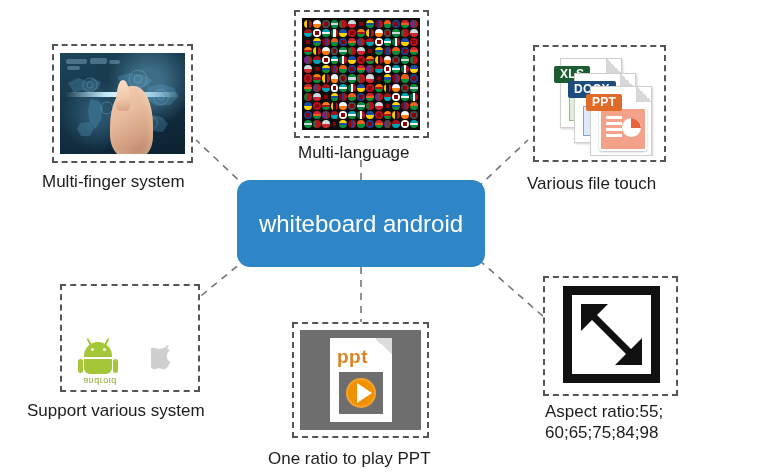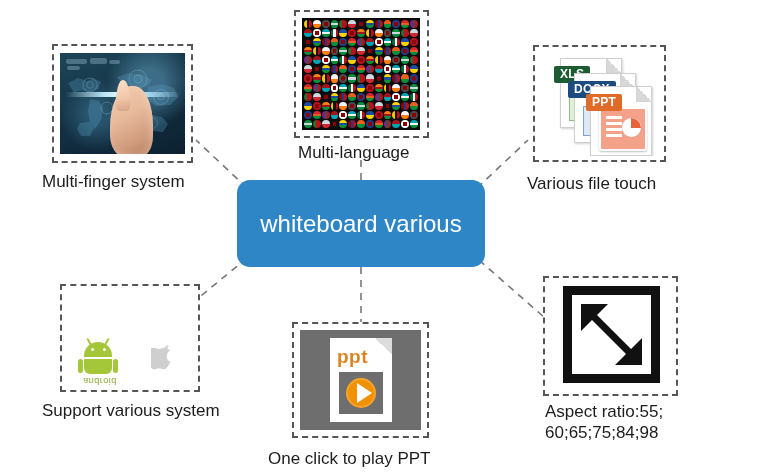--- a/index.html
+++ b/index.html
@@ -143,7 +143,7 @@
   </svg>
 
   <div id="center-box">
-    <div class="line">whiteboard various</div>
+    <div class="line">whiteboard android</div>
   </div>
 
   <div class="node">

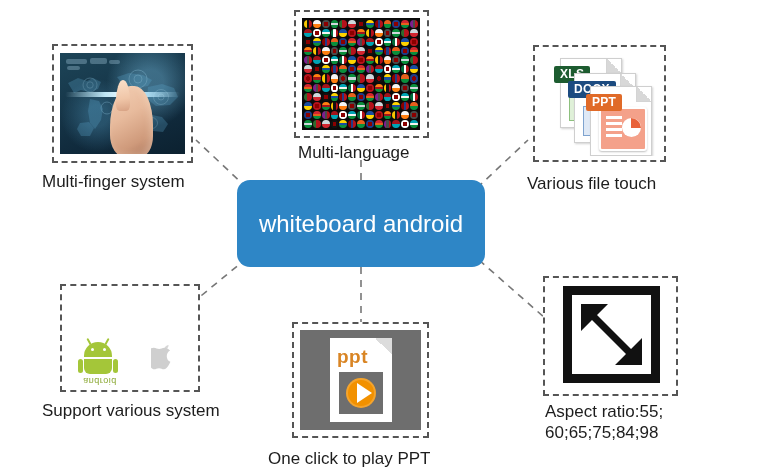--- a/index.html
+++ b/index.html
@@ -402,7 +402,7 @@
         </svg>
       </div>
     </div>
-    <div class="caption" style="left:42px;top:400px;width:260px;">Support various system</div>
+    <div class="caption" style="left:27px;top:400px;width:260px;">Support various system</div>
   </div>
 
   <div class="node">

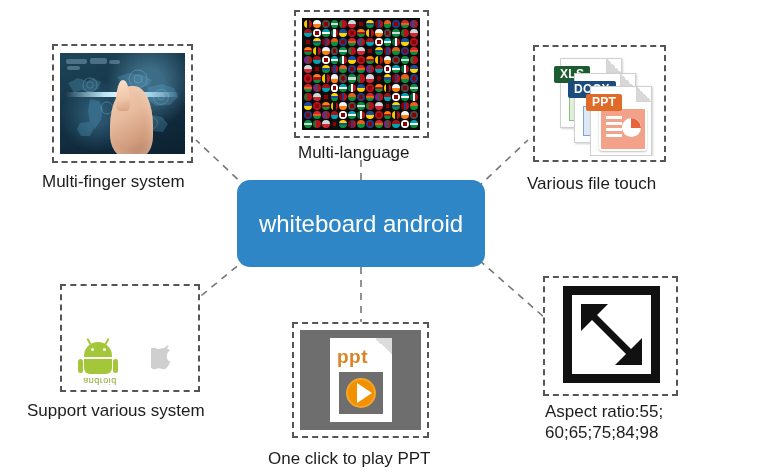--- a/index.html
+++ b/index.html
@@ -417,7 +417,7 @@
         </div>
       </div>
     </div>
-    <div class="caption" style="left:268px;top:448px;width:250px;">One click to play PPT</div>
+    <div class="caption" style="left:268px;top:448px;width:250px;">One ratio to play PPT</div>
   </div>
 
   <div class="node">

